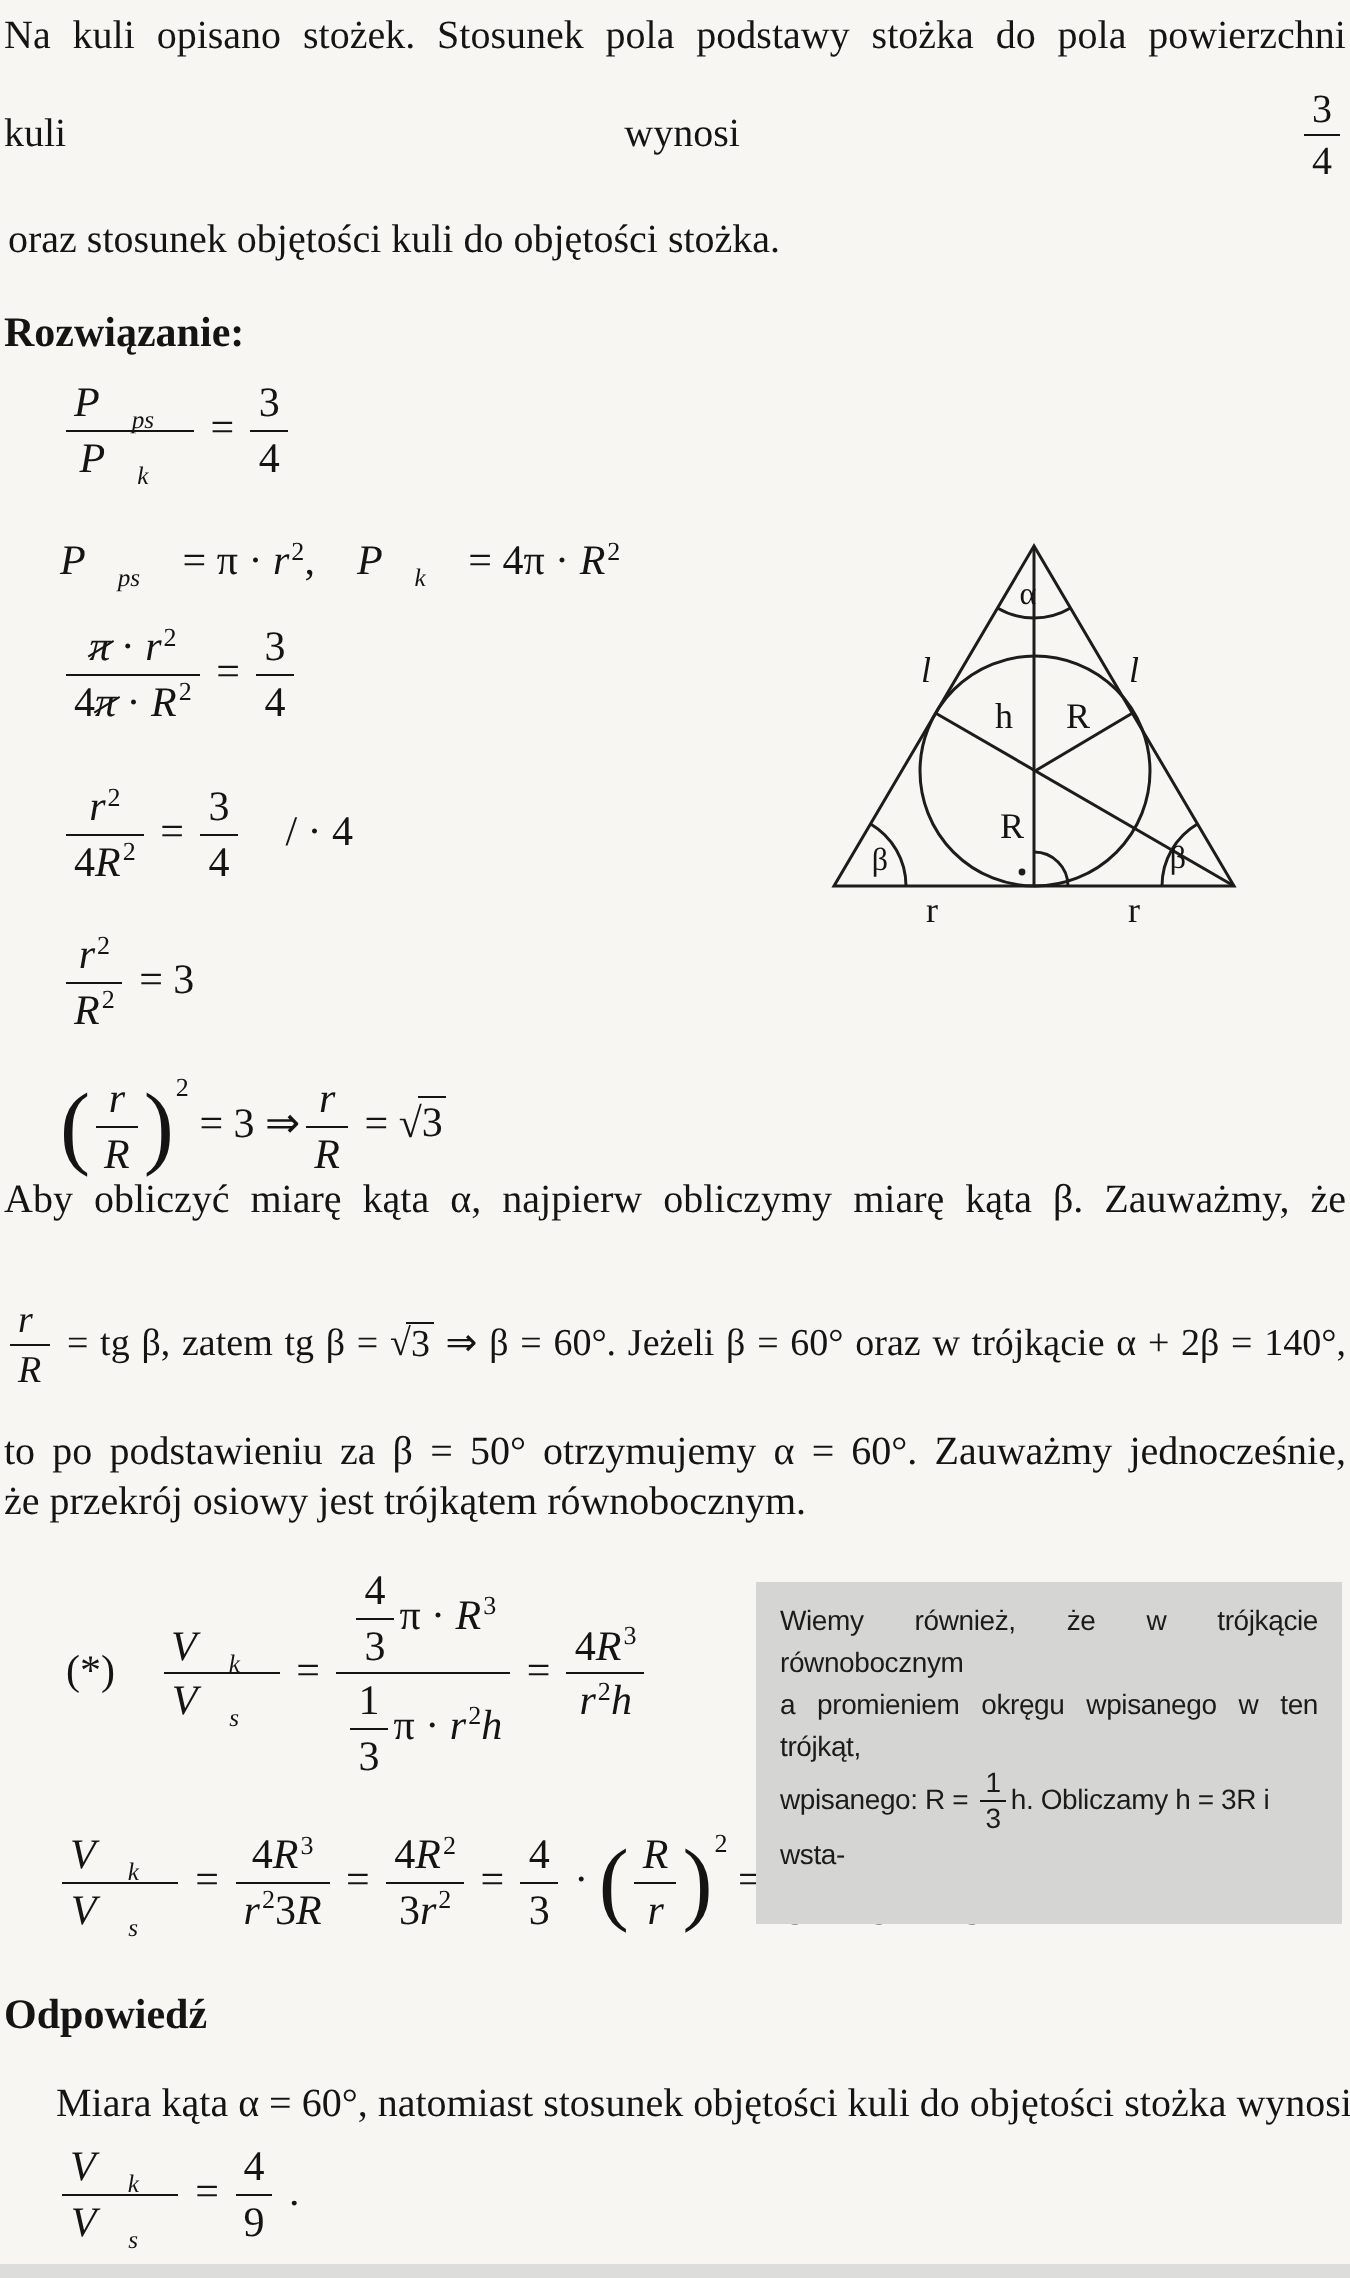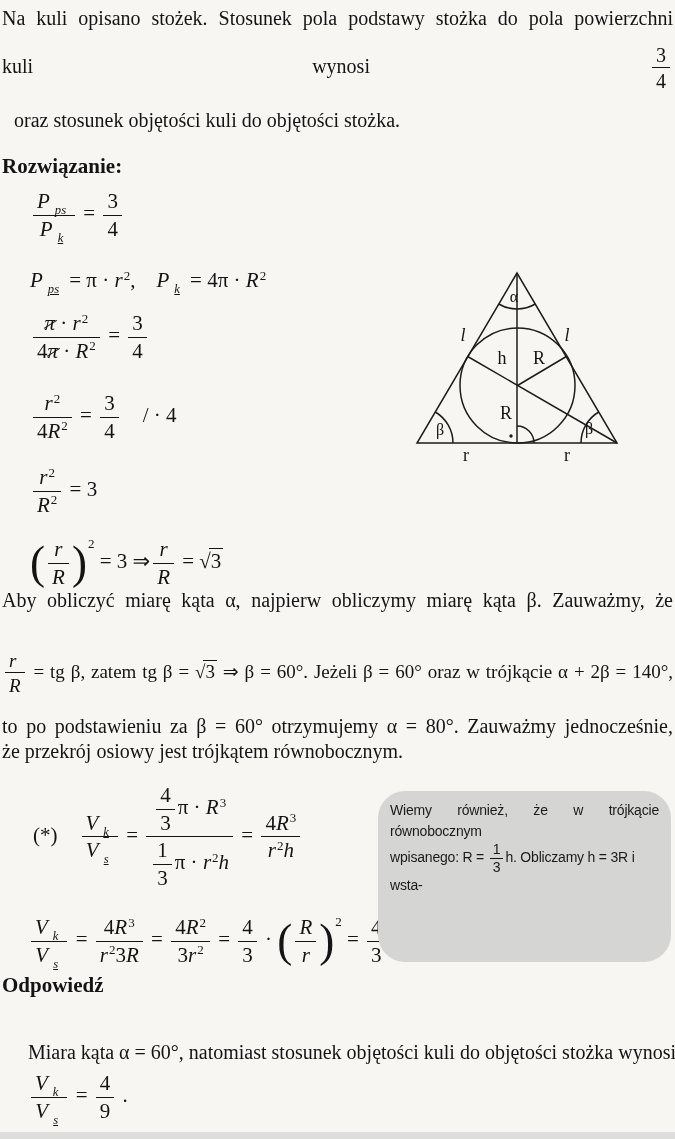--- a/index.html
+++ b/index.html
@@ -56,7 +56,7 @@
       <span class="num"><span class="tx">3</span></span>
       <span class="den"><span class="tx">4</span></span>
     </span></div>
-<div class="bodyline" style="left:14px;top:108px;">oraz stosunek objętości kuli do objętości stożka.</div>
+<div class="bodyline" style="left:4px;top:108px;">oraz stosunek objętości kuli do objętości stożka.</div>
 
 <div class="bodyline bold" style="left:2px;top:153px;">Rozwiązanie:</div>
 

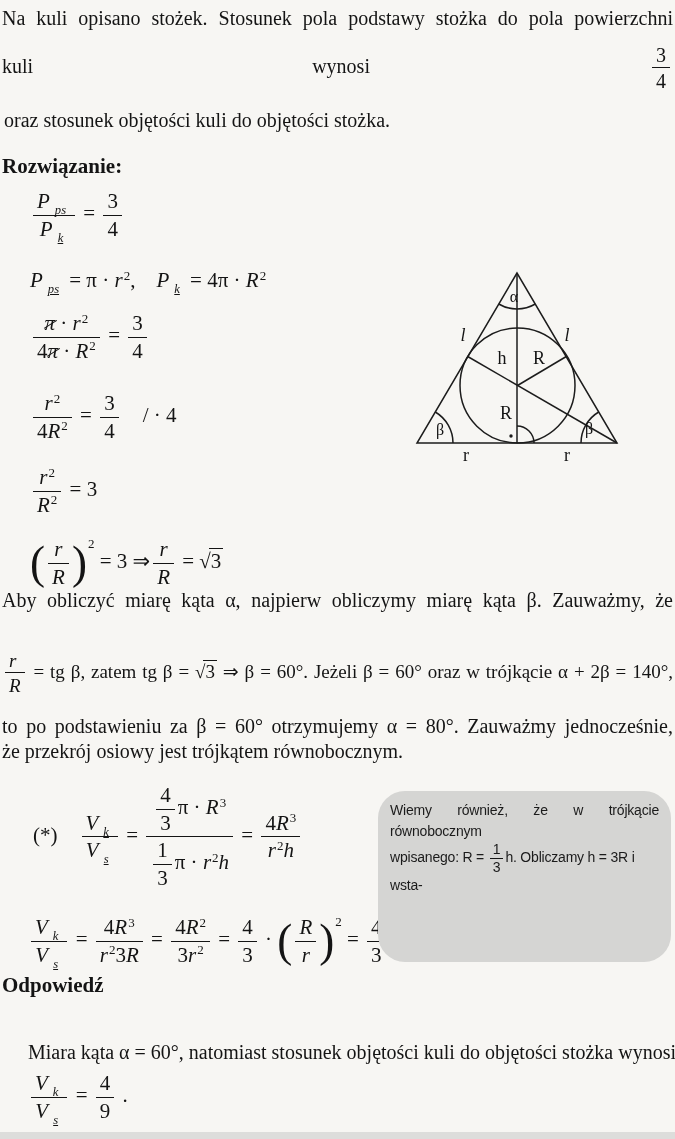--- a/index.html
+++ b/index.html
@@ -17,7 +17,7 @@
   .frac .num{display:block;border-bottom:1.4px solid #141414;padding:0 4px 1px;line-height:1.12;}
   .frac .den{display:block;padding:2px 4px 0;line-height:1.12;}
   .it{font-style:italic;}
-  .sb{font-size:0.6em;font-style:italic;position:relative;top:0.5em;margin:0 5px;text-decoration:underline;}
+  .sb{font-size:0.6em;font-style:italic;position:relative;top:0.5em;margin:0 16px;}
   .sp{font-size:0.62em;position:relative;top:-0.55em;margin-left:1px;}
   .stk{display:inline-block;position:relative;}
   .stk::after{content:"";position:absolute;left:-2px;right:-2px;top:52%;border-top:1.4px solid #141414;transform:rotate(-32deg);}

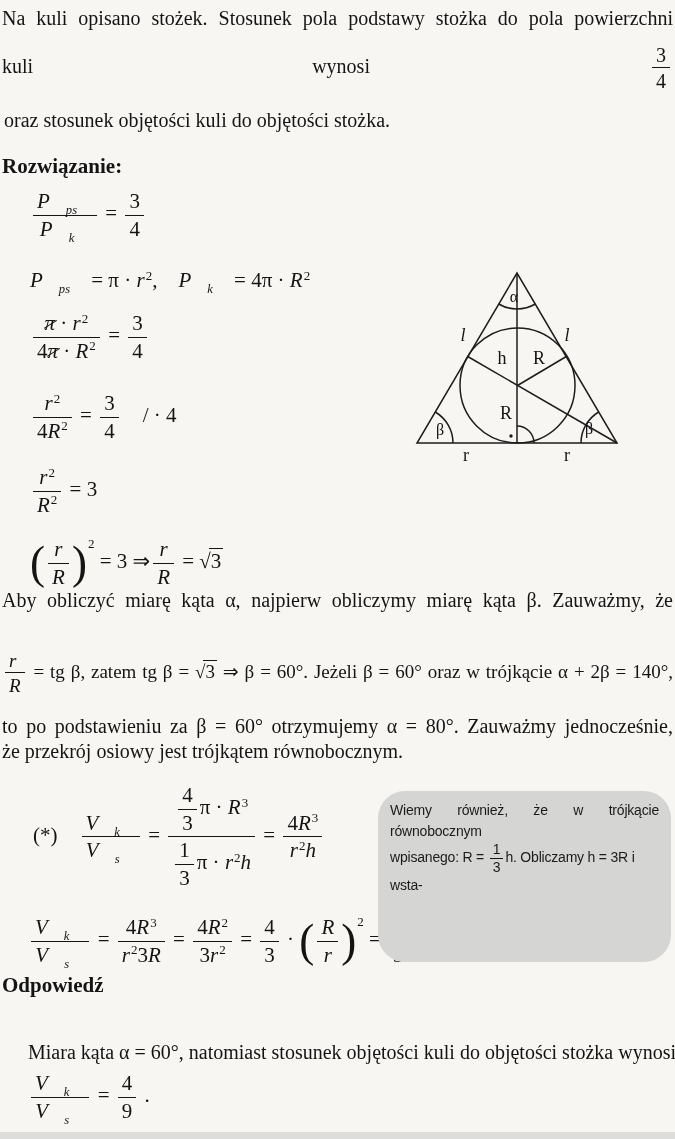--- a/index.html
+++ b/index.html
@@ -97,7 +97,7 @@
       <span class="num"><span class="it">r</span></span>
       <span class="den"><span class="it">R</span></span>
     </span><span class="tx"> = tg β, zatem tg β = </span><span class="sqrt"><span class="rad">√</span><span class="rdc">3</span></span><span class="tx"> ⇒ β = 60°. Jeżeli β = 60° oraz w trójkącie α + 2β = 140°,</span></div>
-<div class="bodyline just" style="left:2px;top:714px;">to po podstawieniu za β = 60° otrzymujemy α = 80°. Zauważmy jednocześnie,</div>
+<div class="bodyline just" style="left:2px;top:714px;">to po podstawieniu za β = 50° otrzymujemy α = 60°. Zauważmy jednocześnie,</div>
 <div class="bodyline" style="left:2px;top:739px;">że przekrój osiowy jest trójkątem równobocznym.</div>
 
 <div class="formula" style="left:33px;top:784px;"><span class="tx">(*) </span><span class="frac"><span class="num"><span class="it">V</span><span class="sb">k</span></span><span class="den"><span class="it">V</span><span class="sb">s</span></span></span><span class="tx"> = </span><span class="frac"><span class="num"><span class="frac"><span class="num"><span class="tx">4</span></span><span class="den"><span class="tx">3</span></span></span><span class="tx">π · </span><span class="it">R</span><span class="sp">3</span></span><span class="den"><span class="frac"><span class="num"><span class="tx">1</span></span><span class="den"><span class="tx">3</span></span></span><span class="tx">π · </span><span class="it">r</span><span class="sp">2</span><span class="it">h</span></span></span><span class="tx"> = </span><span class="frac"><span class="num"><span class="tx">4</span><span class="it">R</span><span class="sp">3</span></span><span class="den"><span class="it">r</span><span class="sp">2</span><span class="it">h</span></span></span></div>

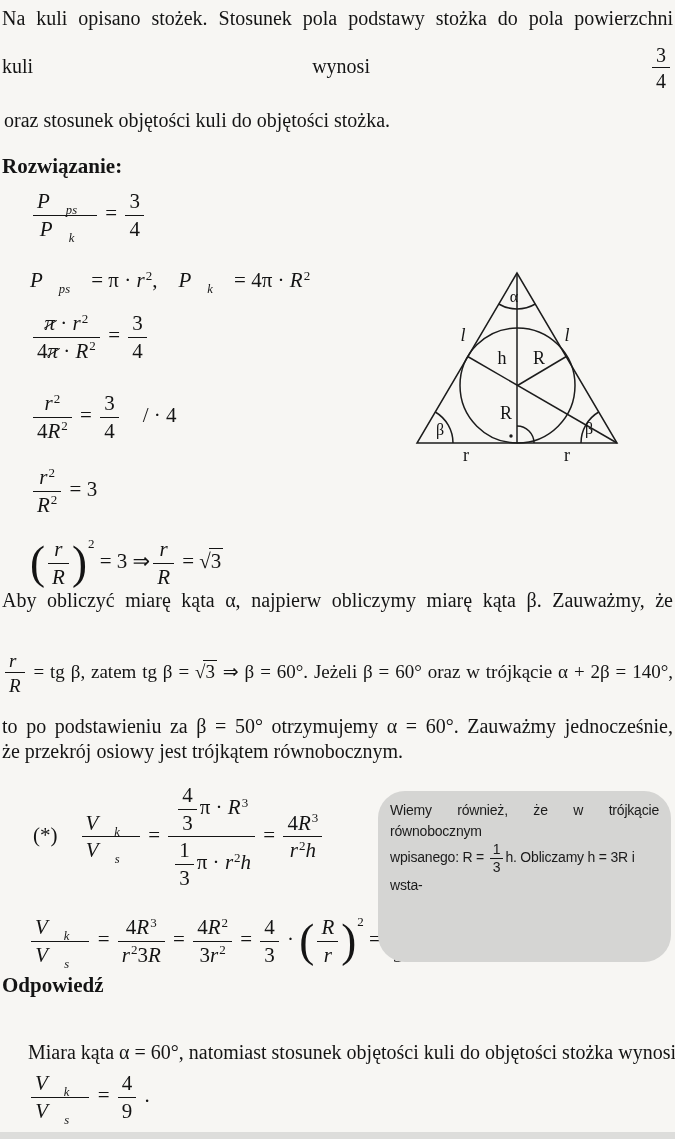--- a/index.html
+++ b/index.html
@@ -34,7 +34,7 @@
     position:absolute;left:378px;top:791px;width:293px;height:171px;box-sizing:border-box;
     padding:9px 12px 0 12px;background:#d5d5d3;
     font-family:"Liberation Sans",sans-serif;font-size:14px;line-height:21px;color:#1b1b1b;
-    letter-spacing:-0.2px;overflow:hidden;border-radius:27px;
+    letter-spacing:-0.2px;overflow:hidden;
   }
   .bx{display:block;}
   .bxj{text-align:justify;text-align-last:justify;}

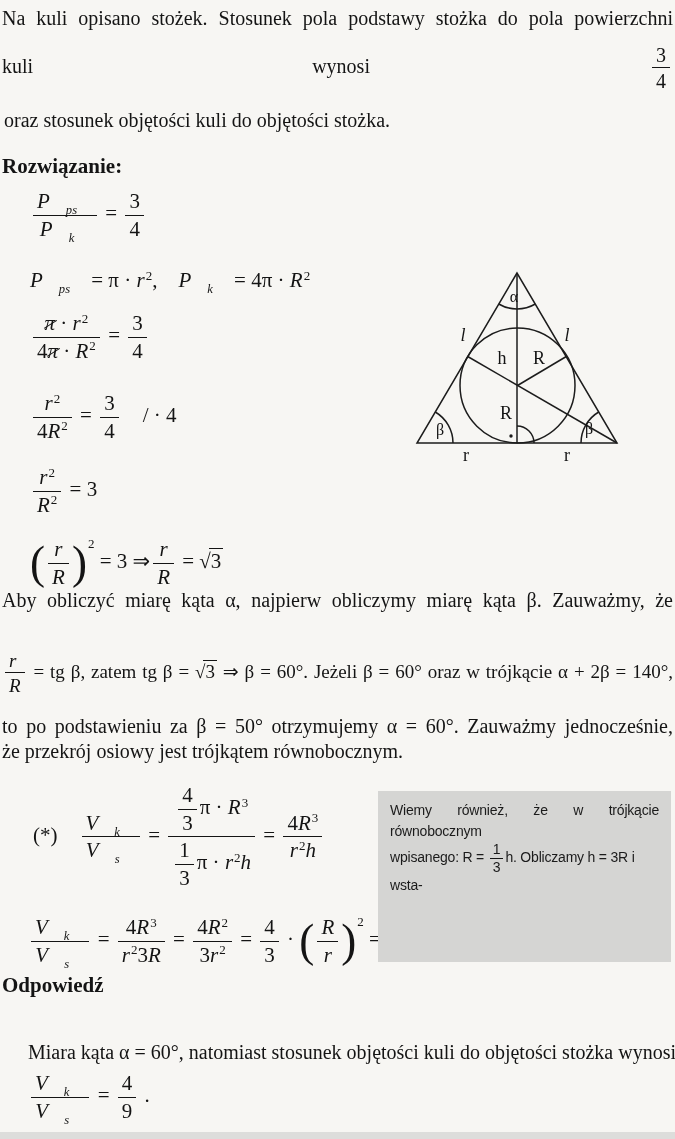--- a/index.html
+++ b/index.html
@@ -105,6 +105,7 @@
 
 <div id="sidebox">
   <span class="bx bxj">Wiemy również, że w trójkącie równobocznym</span>
+  <span class="bx bxj">a promieniem okręgu wpisanego w ten trójkąt,</span>
   <span class="bx"><span class="tx">wpisanego: R = </span><span class="frac">
         <span class="num"><span class="tx">1</span></span>
         <span class="den"><span class="tx">3</span></span>

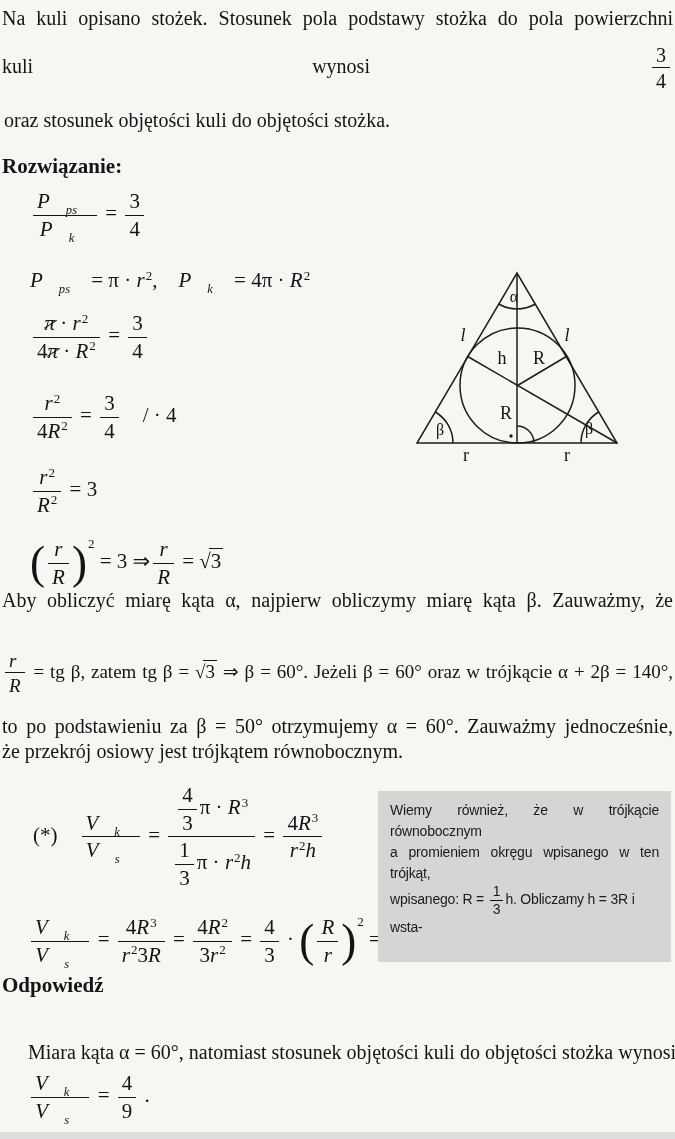--- a/index.html
+++ b/index.html
@@ -113,7 +113,7 @@
 
 </div>
 
-<div class="bodyline bold" style="left:2px;top:972px;">Odpowiedź</div>
+<div class="bodyline bold" style="left:2px;top:994px;">Odpowiedź</div>
 <div class="bodyline" style="left:28px;top:1040px;white-space:nowrap;">Miara kąta α = 60°, natomiast stosunek objętości kuli do objętości stożka wynosi</div>
 <div class="formula" style="left:28px;top:1072px;"><span class="frac"><span class="num"><span class="it">V</span><span class="sb">k</span></span><span class="den"><span class="it">V</span><span class="sb">s</span></span></span><span class="tx"> = </span><span class="frac"><span class="num"><span class="tx">4</span></span><span class="den"><span class="tx">9</span></span></span><span class="tx"> .</span></div>
 

